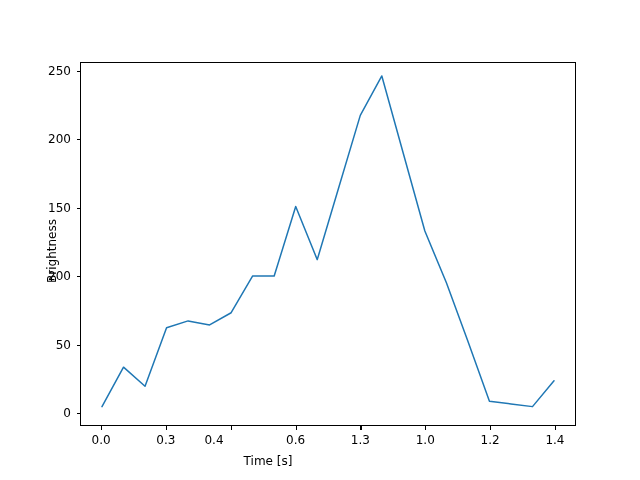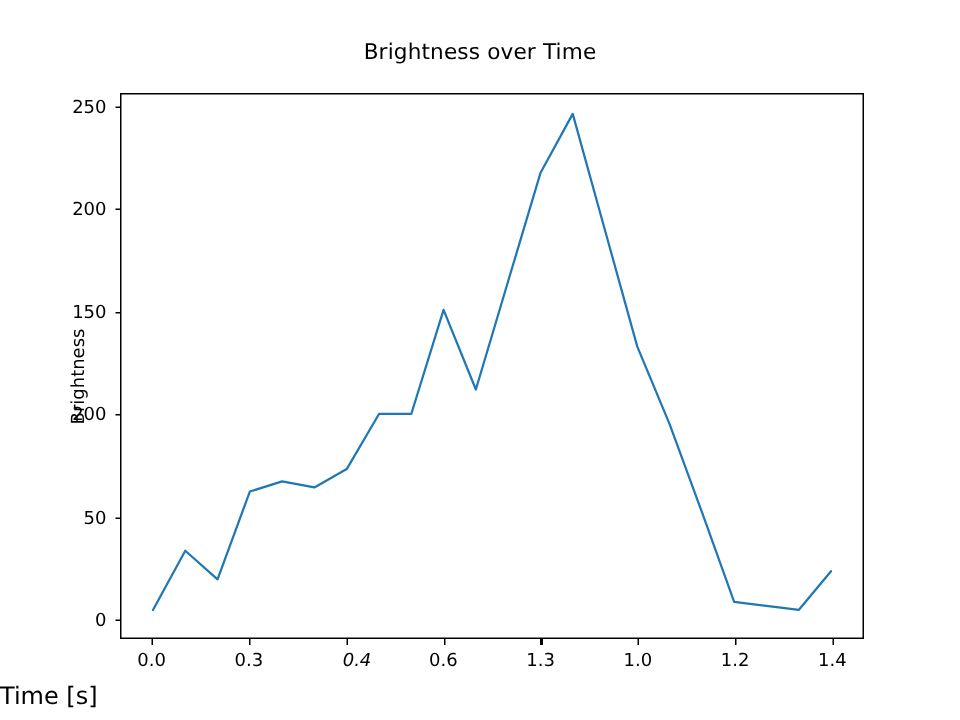--- a/index.html
+++ b/index.html
@@ -120,7 +120,6 @@
 
 <div id="figure">
 
-  <div id="chart-title">Brightness over Time</div>
 
   <div id="ylabels-col">
       <div class="tick-label-y" style="top: 407px;">0</div>

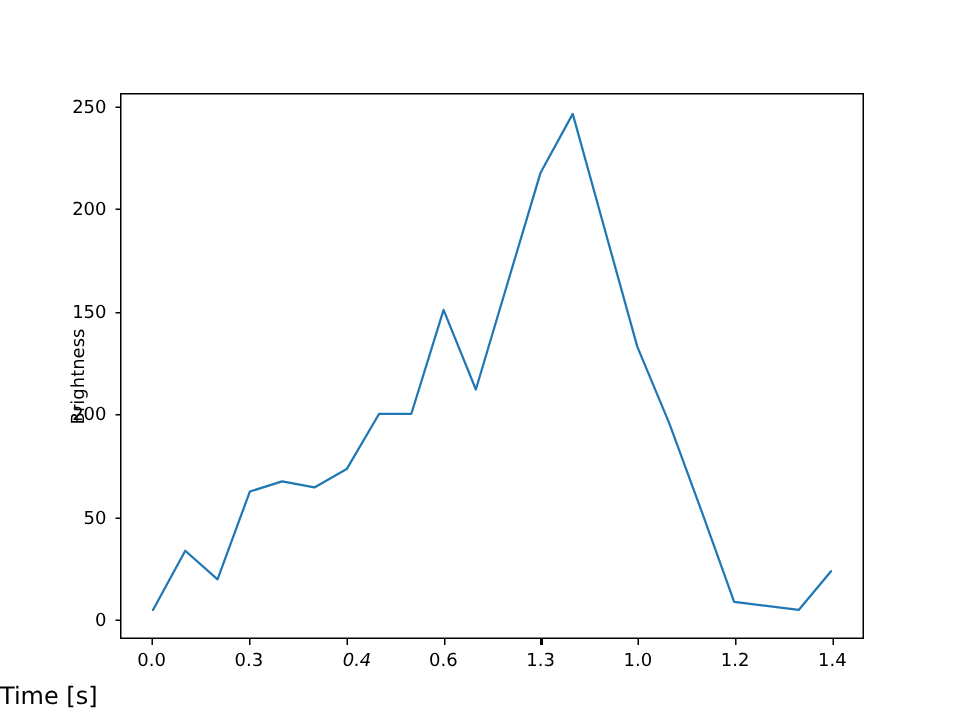--- a/index.html
+++ b/index.html
@@ -132,7 +132,7 @@
   <div id="xlabels-row">
       <div class="tick-label-x" style="left: 101.072px;">0.0</div>
       <div class="tick-label-x" style="left: 165.908px;">0.3</div>
-      <div class="tick-label-x" style="left: 238px; font-style: italic;">0.4</div>
+      <div class="tick-label-x" style="left: 214px;">0.4</div>
       <div class="tick-label-x" style="left: 295.582px;">0.6</div>
       <div class="tick-label-x" style="left: 360.418px;">1.3</div>
       <div class="tick-label-x" style="left: 425.255px; text-align: right;">1.0</div>

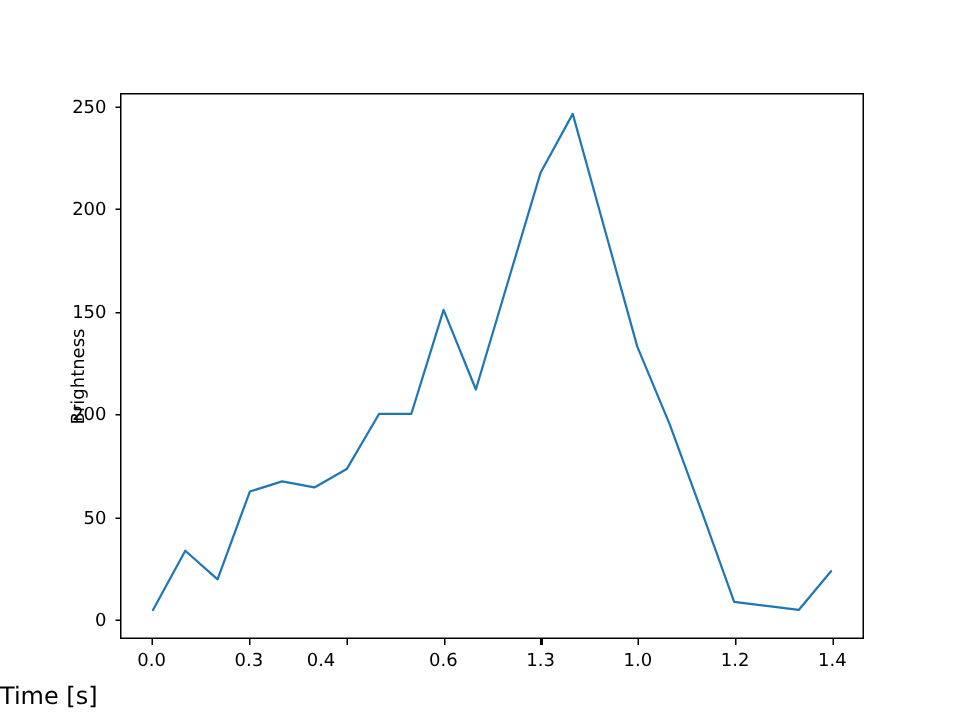--- a/index.html
+++ b/index.html
@@ -99,8 +99,8 @@
     left: 0;
     top: 454px;
     width: 536px;
-    text-align: left;
-    font-size: 16px;
+    text-align: center;
+    font-size: 12px;
     color: #000000;
   }
   #yaxis-label {

